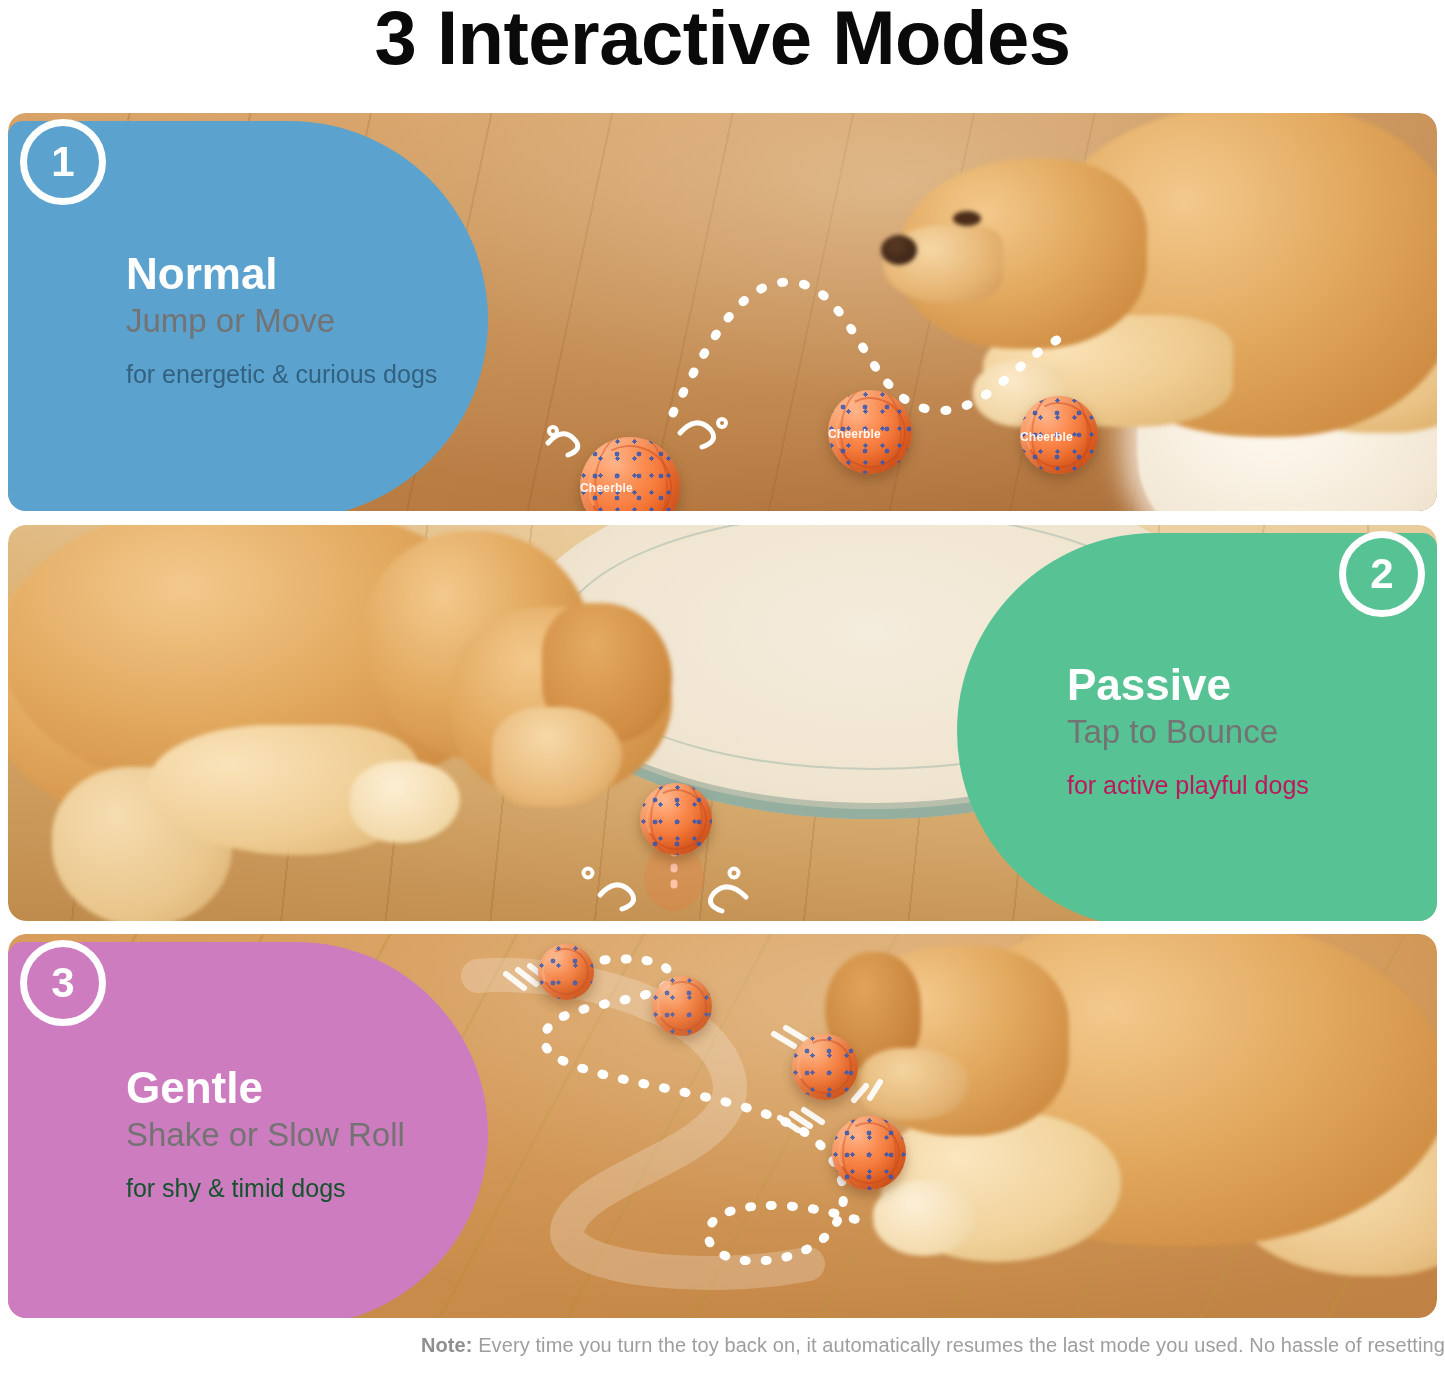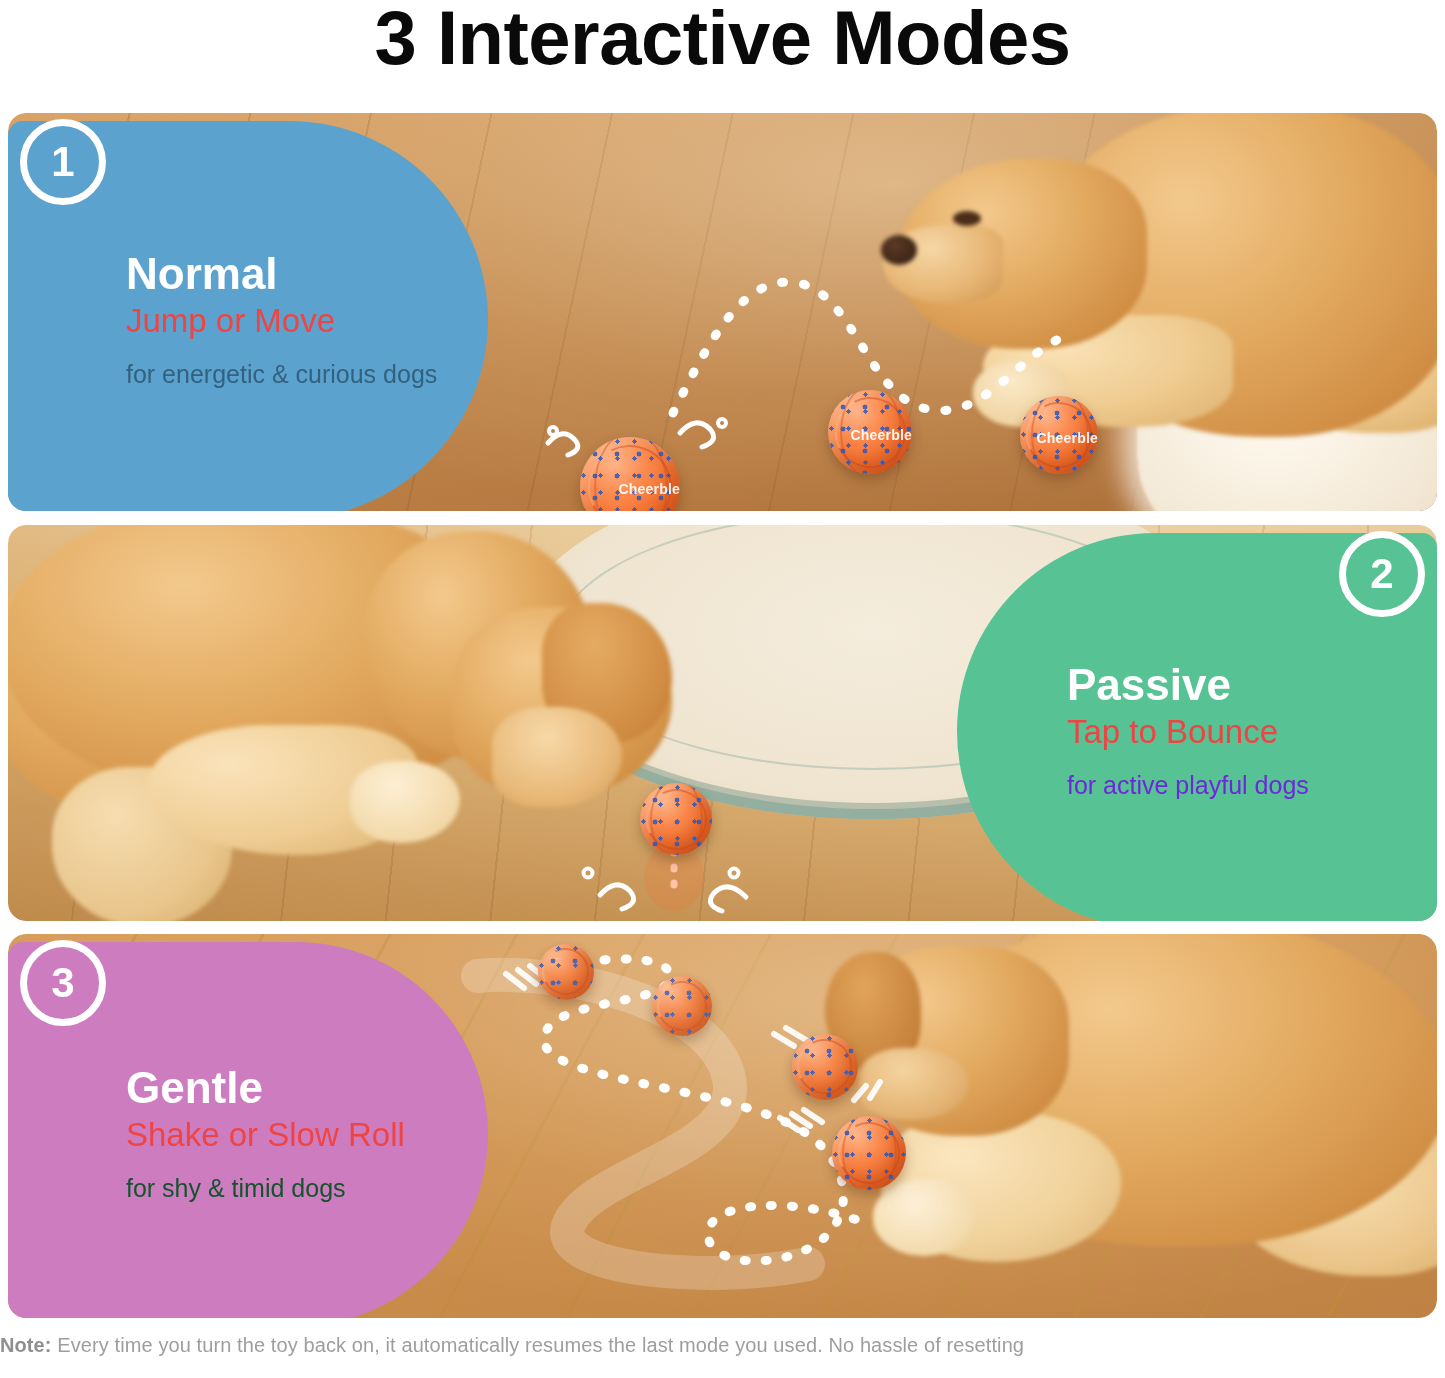--- a/index.html
+++ b/index.html
@@ -363,7 +363,7 @@
   .mode-action {
     font-size: 33px;
     font-weight: normal;
-    color: #ef4444;
+    color: #737373;
     line-height: 1.2;
     margin-bottom: 18px;
   }

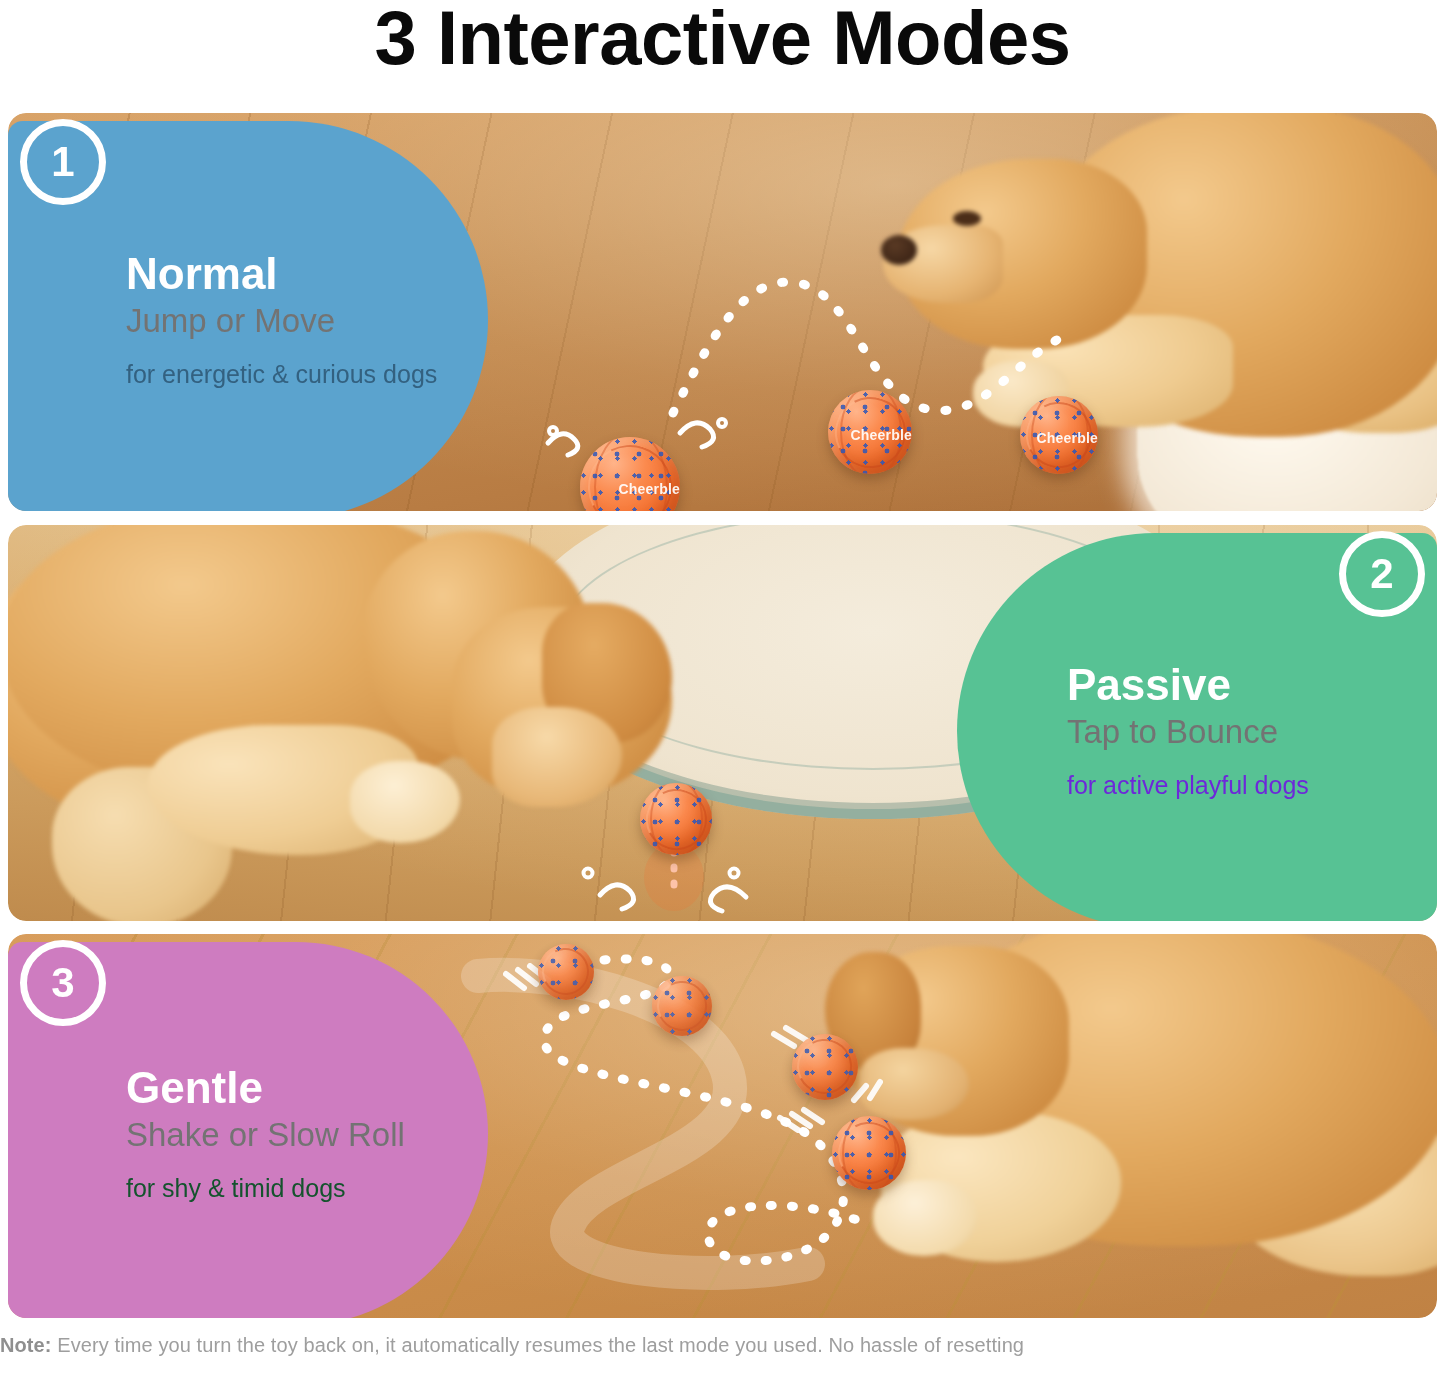--- a/index.html
+++ b/index.html
@@ -292,9 +292,9 @@
     position: absolute;
     left: 0; right: 0;
     top: 44%;
-    text-align: right;
+    text-align: left;
     color: rgba(255,255,255,0.92);
-    font-size: 14px;
+    font-size: 12px;
     font-weight: bold;
     letter-spacing: 0.2px;
   }

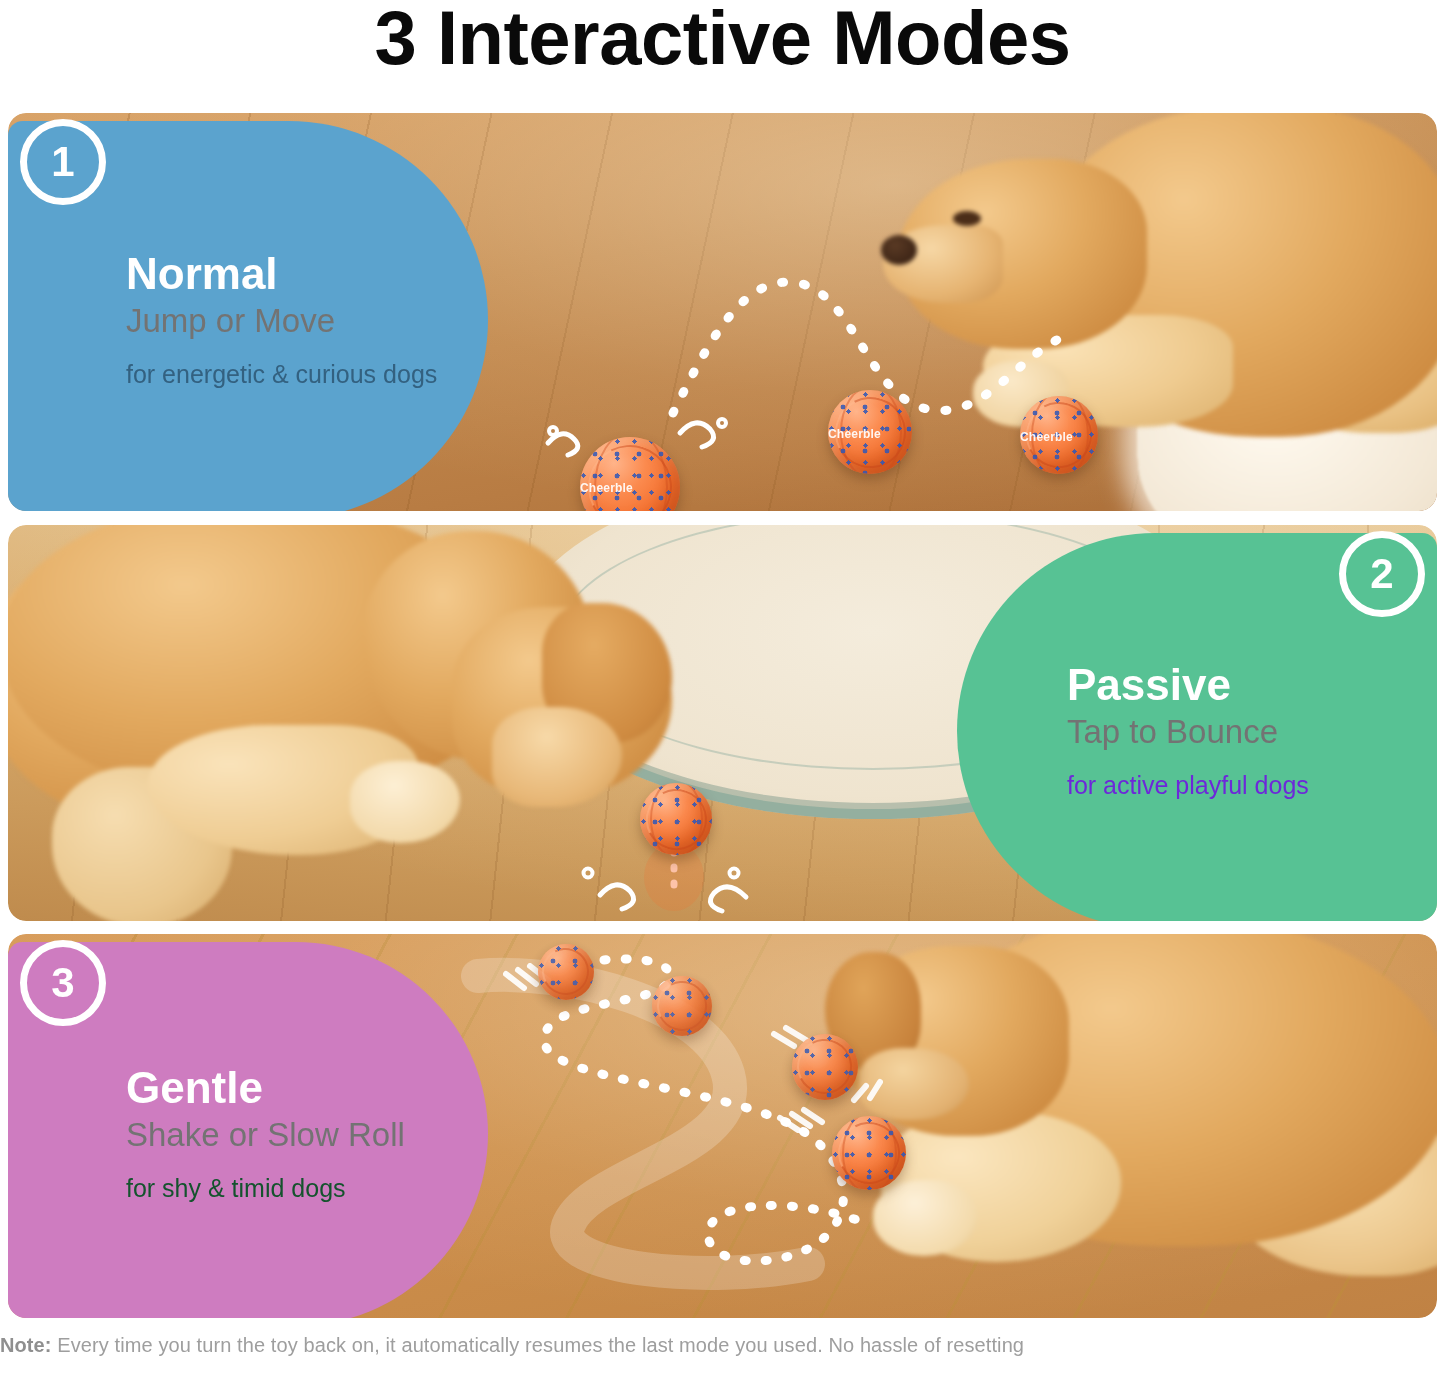--- a/index.html
+++ b/index.html
@@ -372,7 +372,7 @@
     line-height: 1.3;
   }
   .bubble-1 .mode-audience { color: #336180; }
-  .bubble-2 .mode-audience { color: #6d28d9; }
+  .bubble-2 .mode-audience { color: #be185d; }
   .bubble-3 .mode-audience { color: #14532d; }
 
   

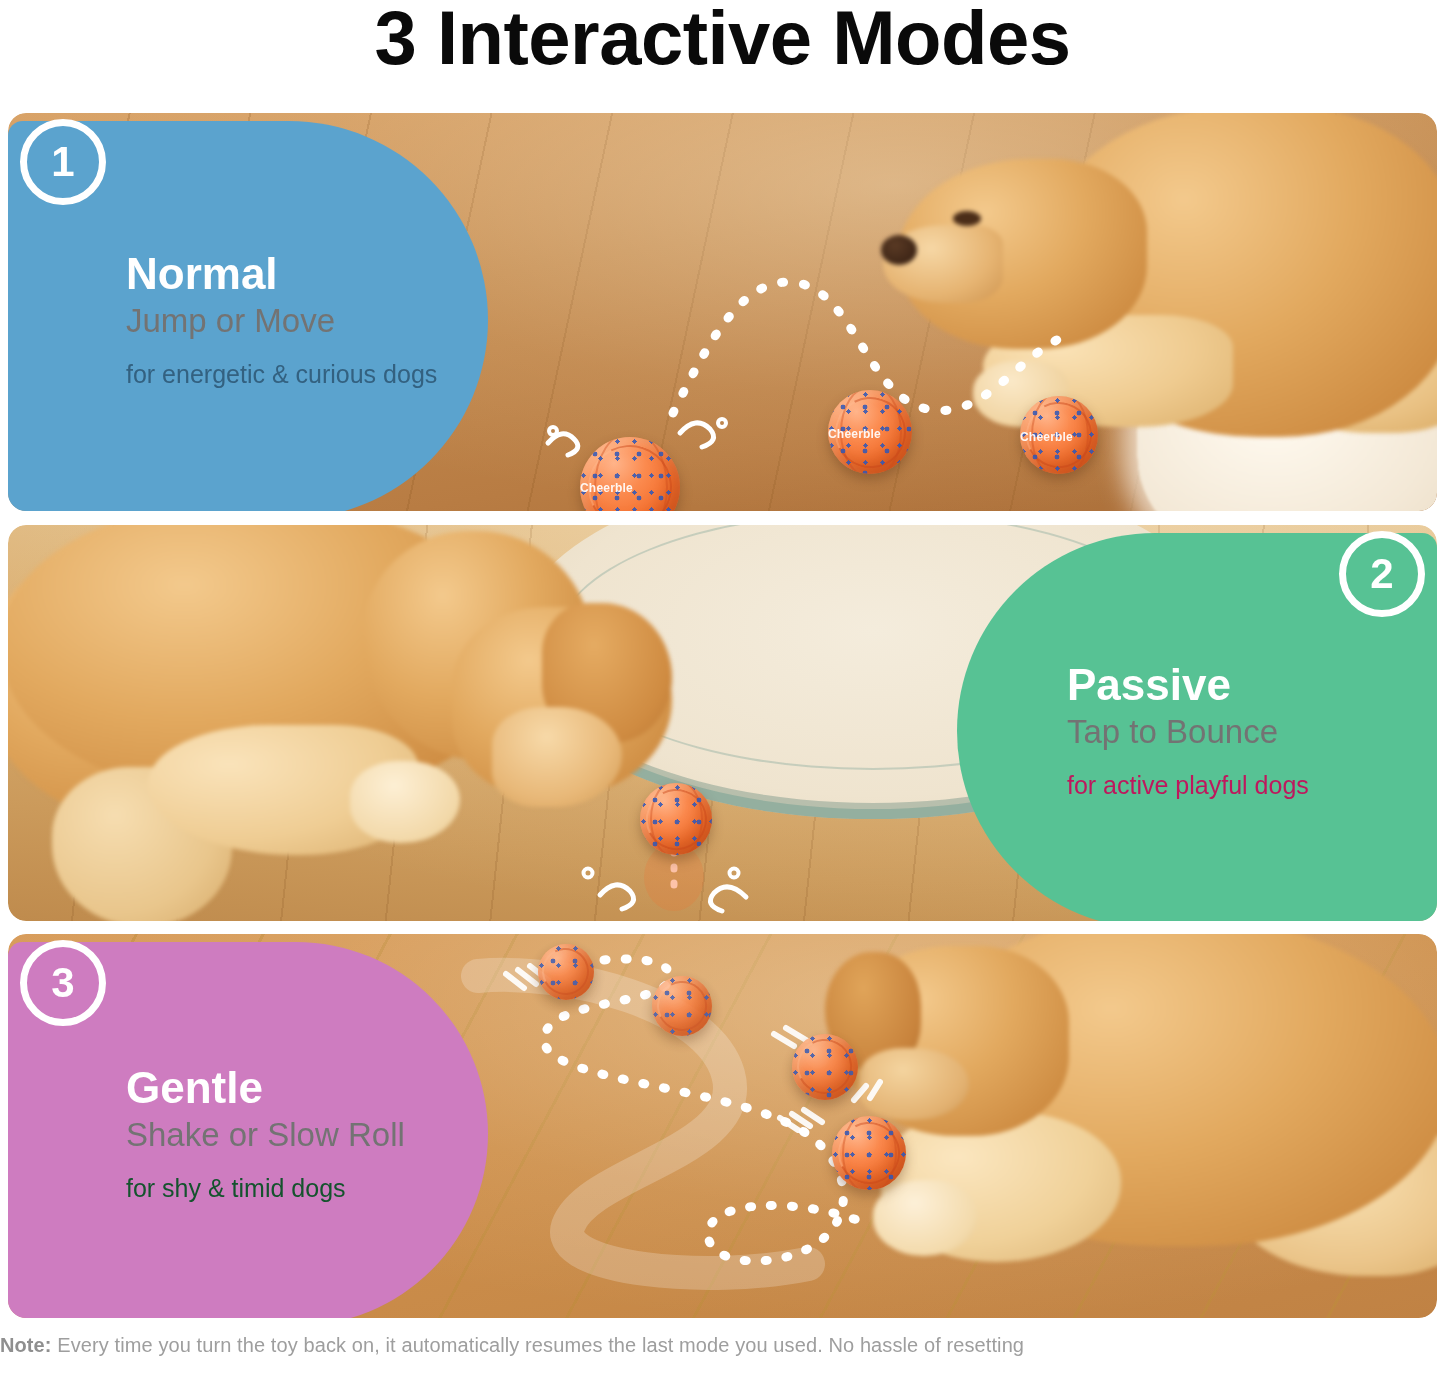--- a/index.html
+++ b/index.html
@@ -403,7 +403,7 @@
     left: 0;
     top: 1334px;
     width: 1445px;
-    text-align: left;
+    text-align: right;
     font-size: 20px;
     color: #9e9e9e;
     letter-spacing: 0.1px;

